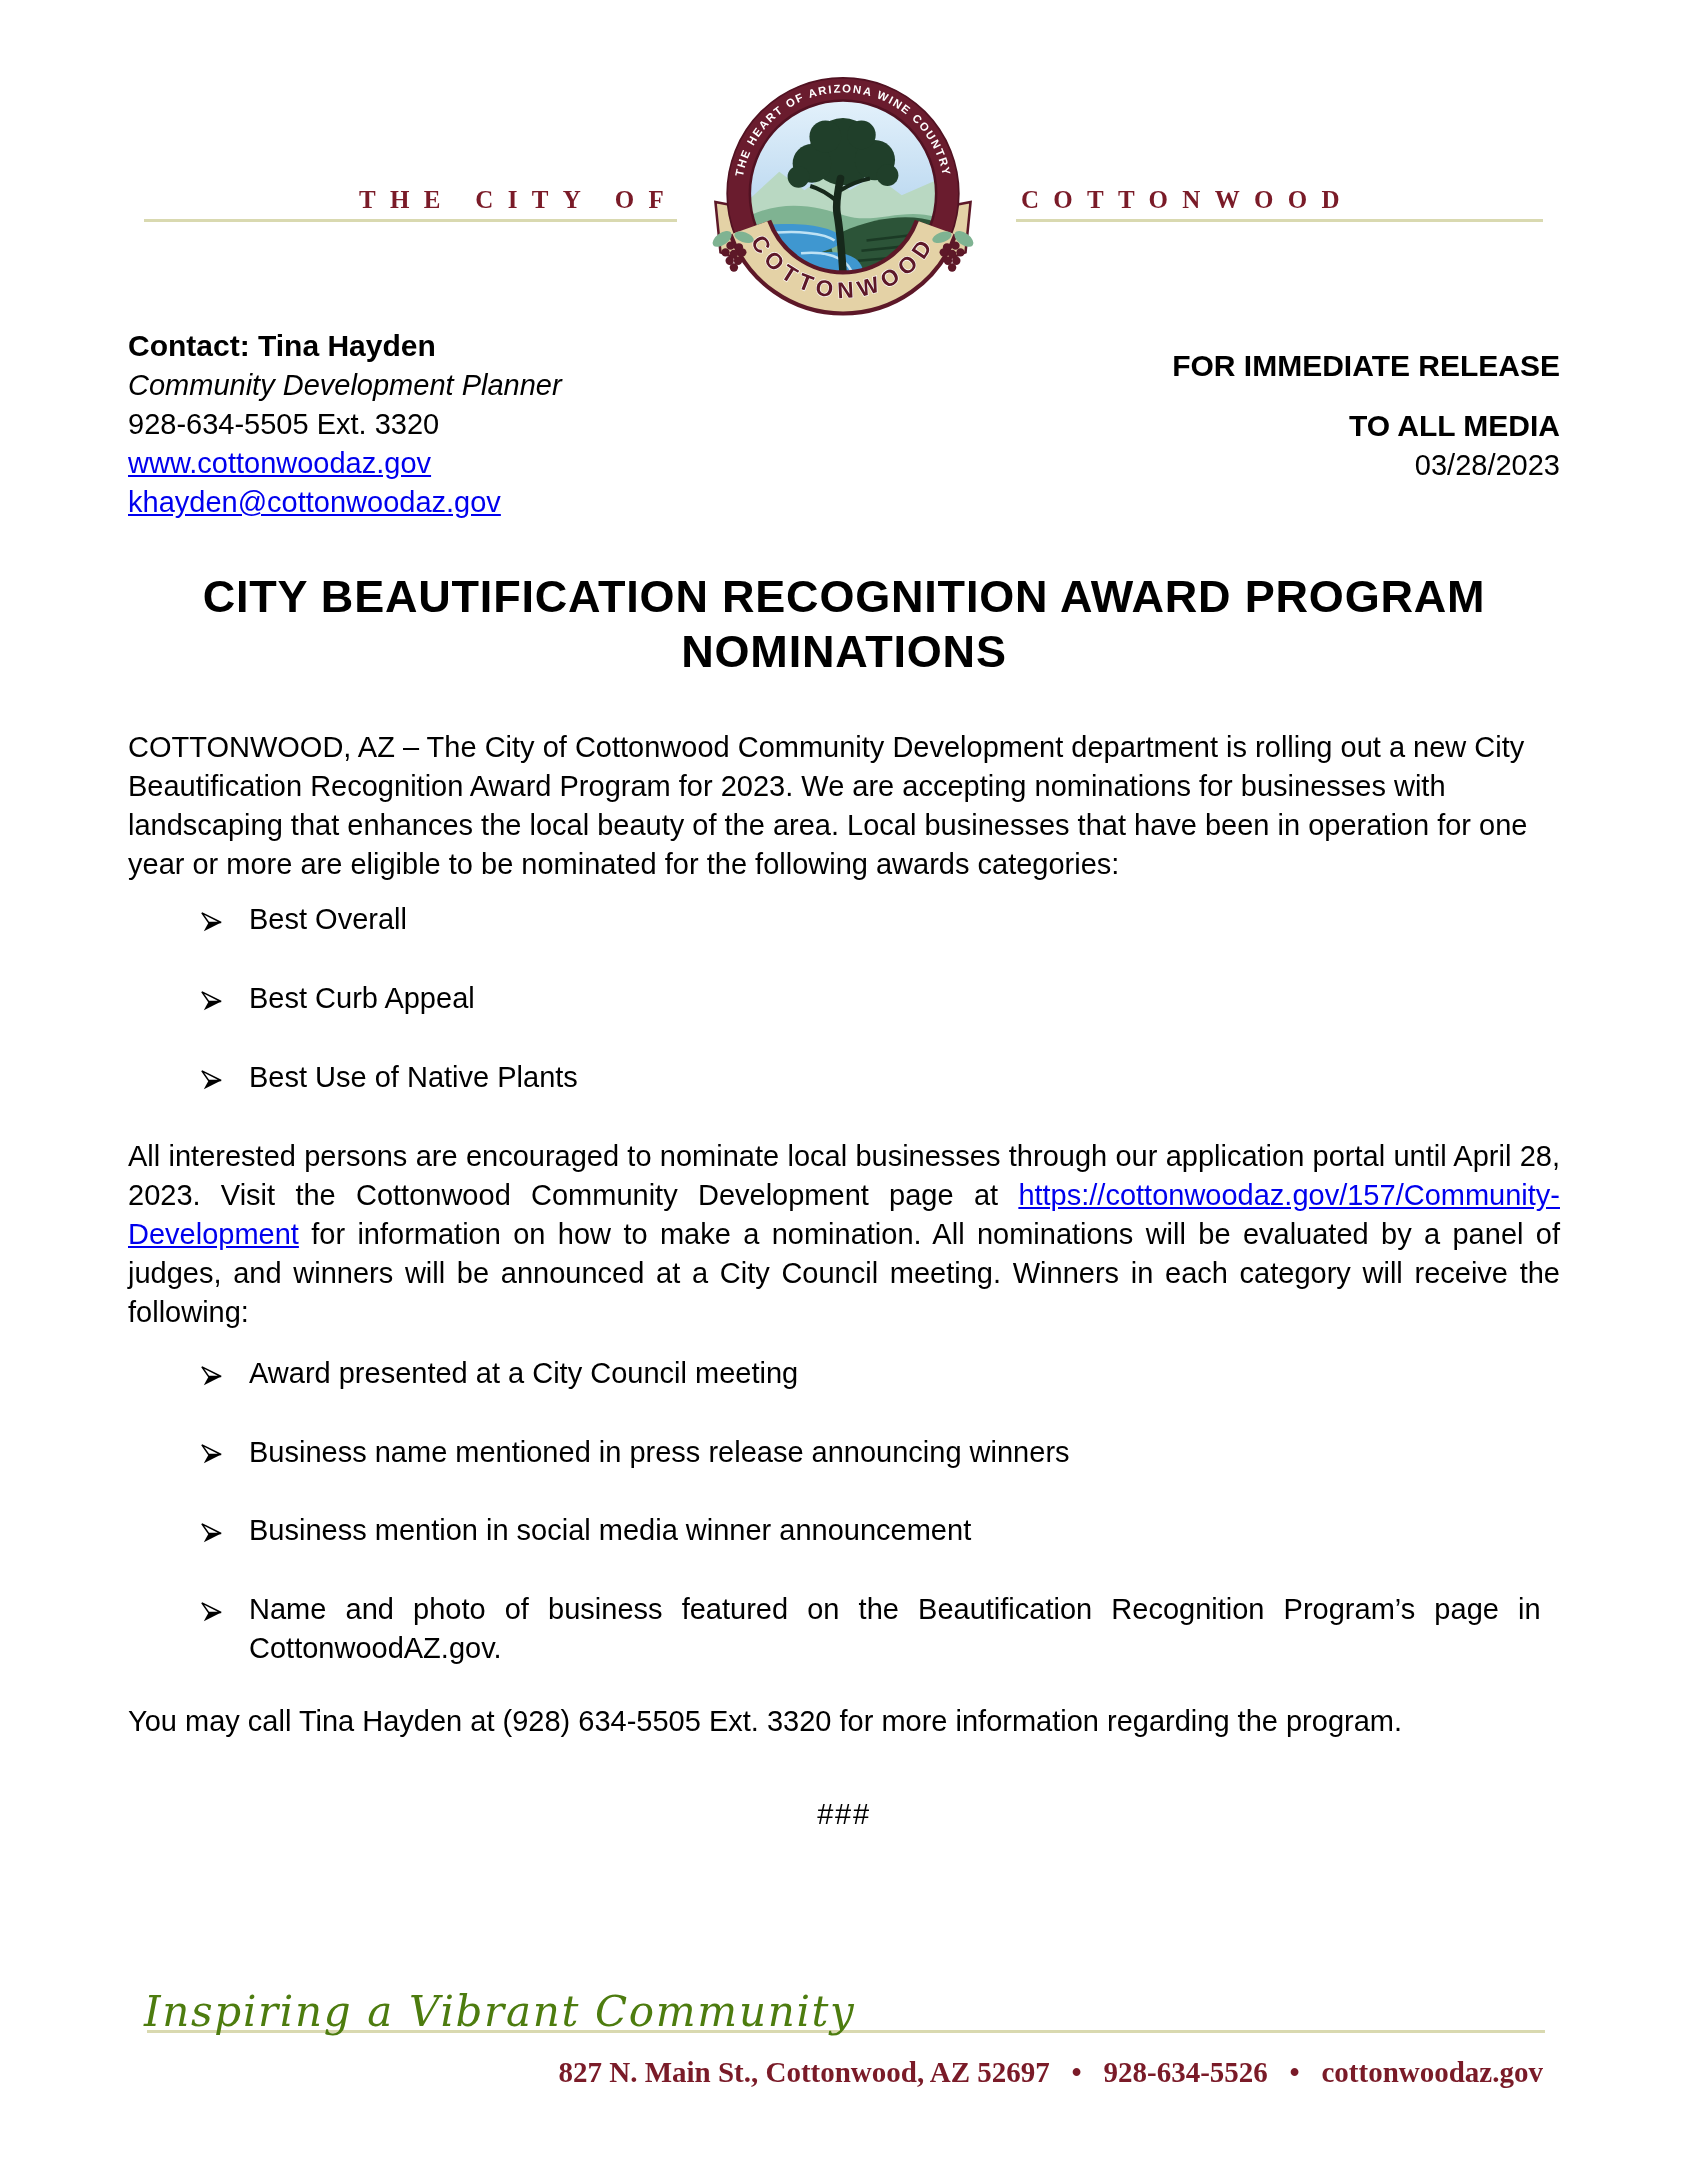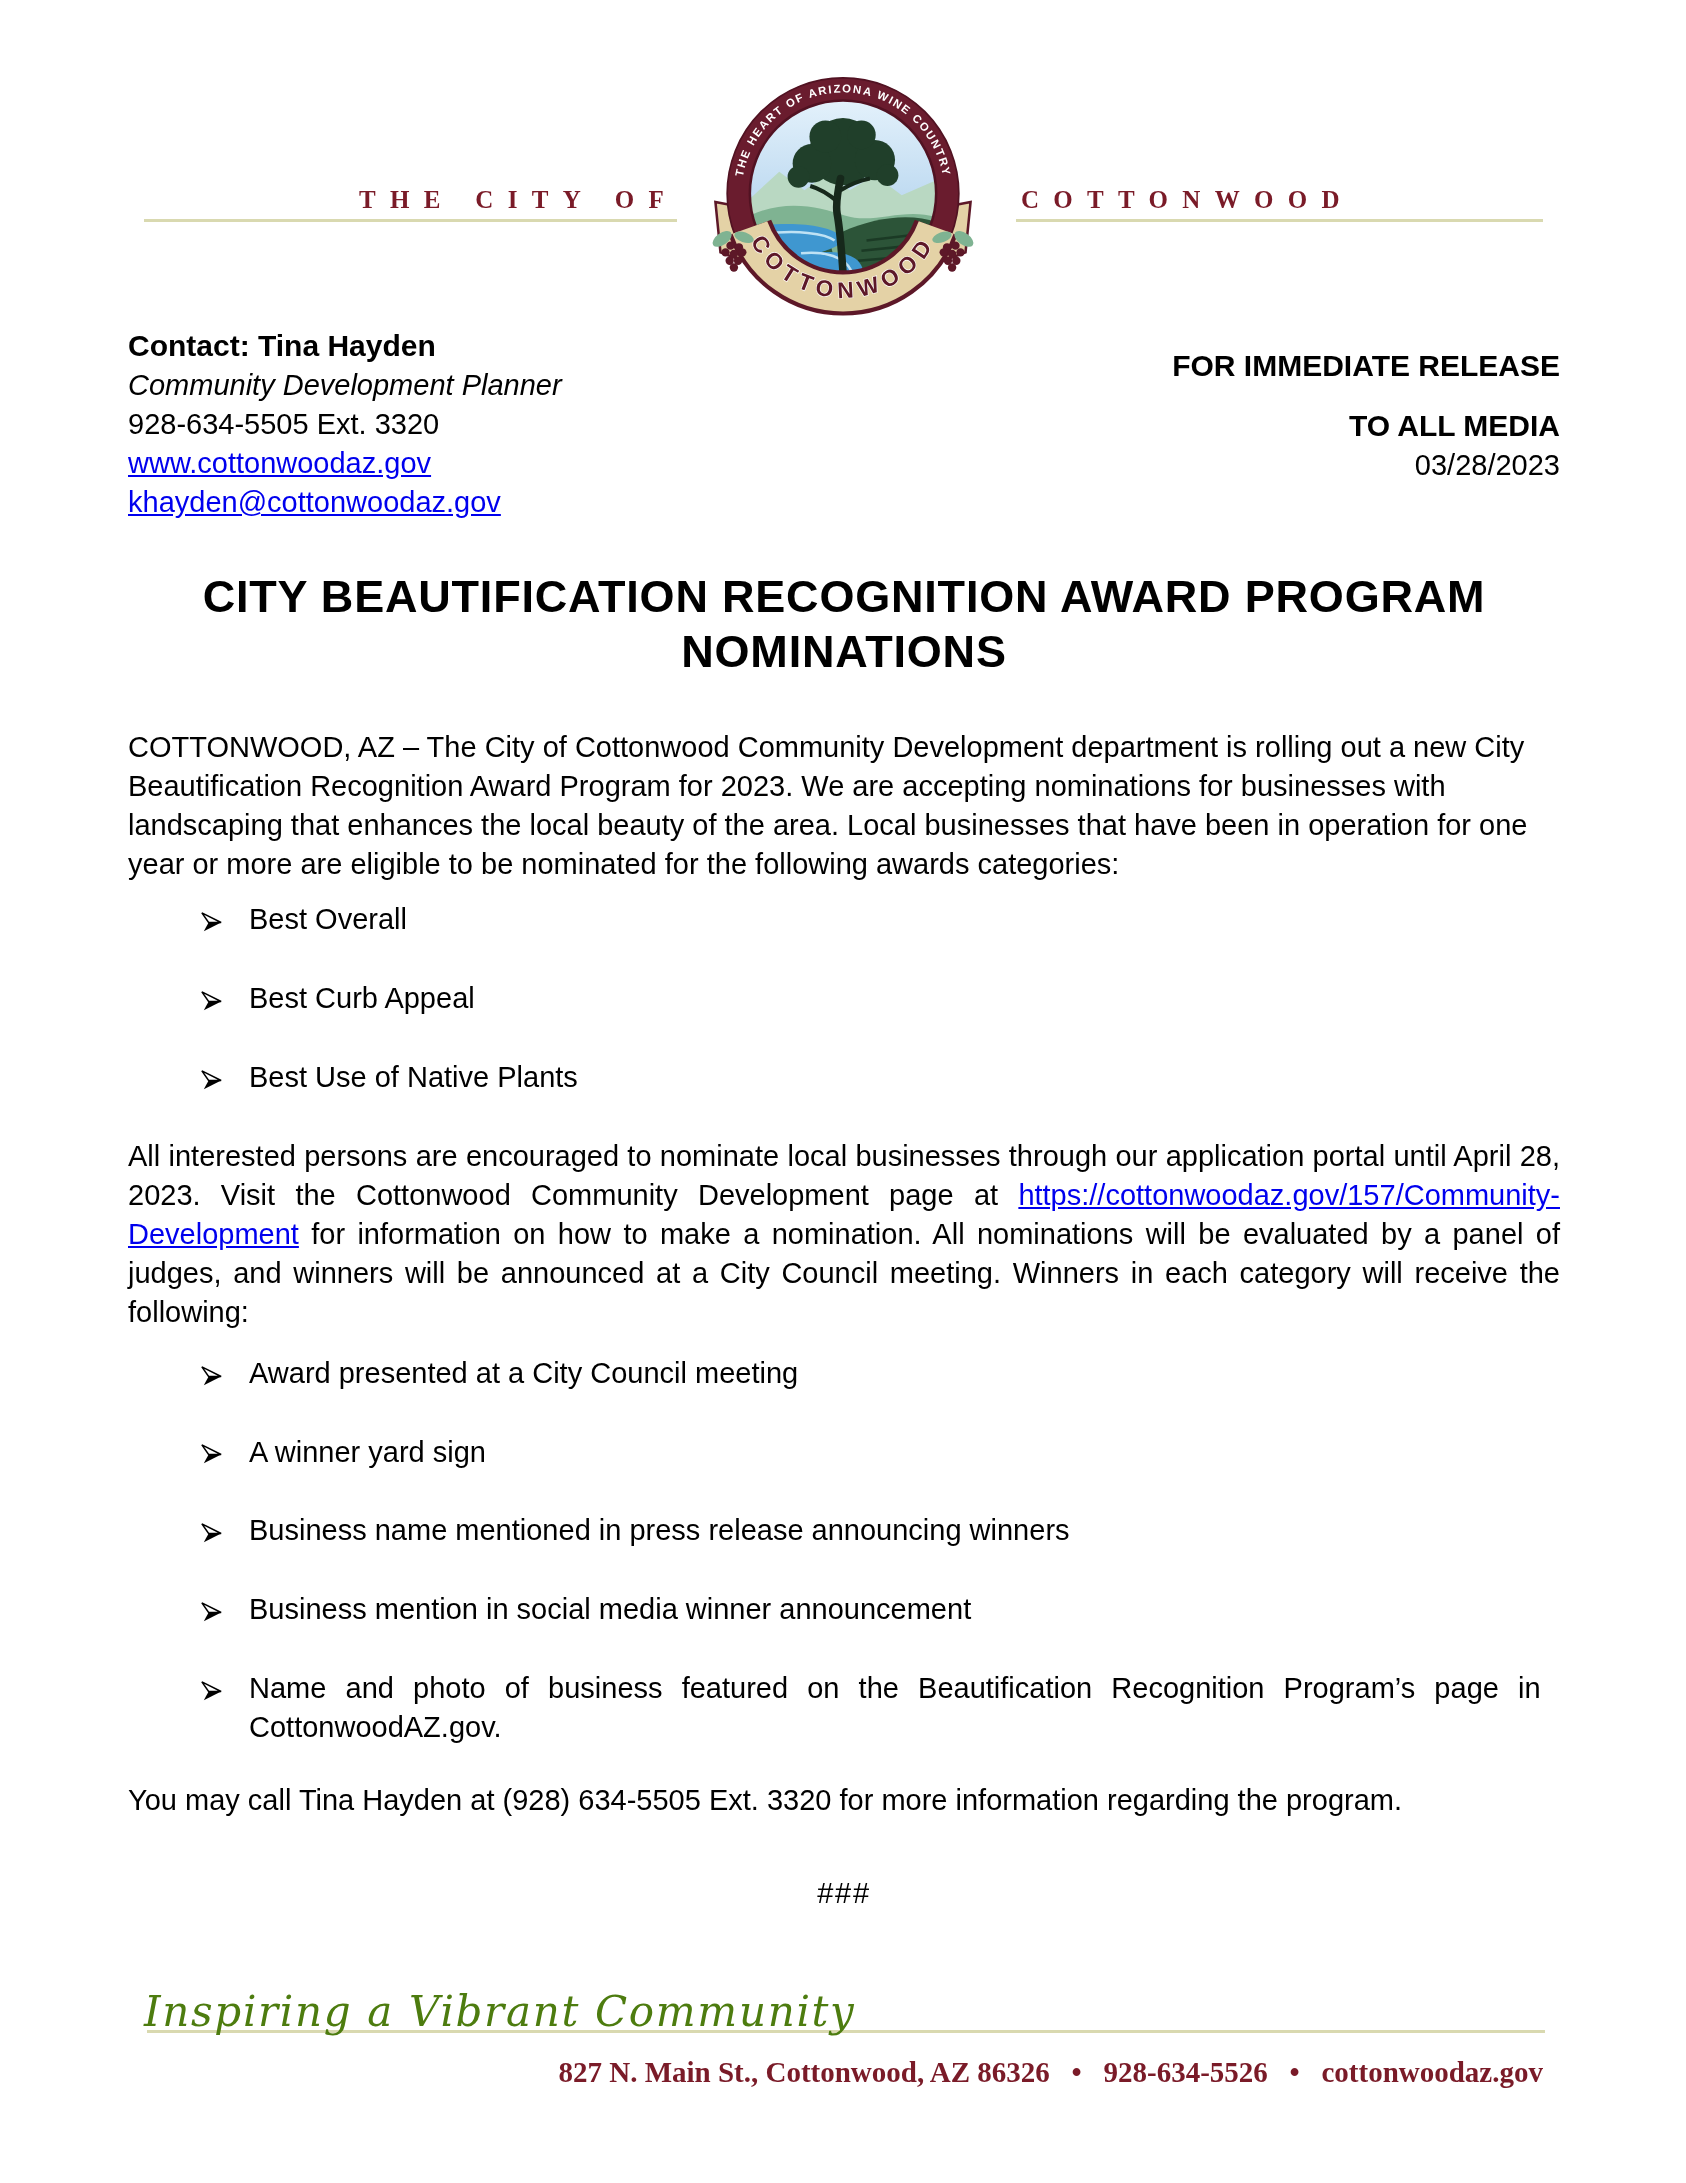--- a/index.html
+++ b/index.html
@@ -223,13 +223,6 @@
               <polygon points="3,3 23,13 10,13" fill="#ffffff" stroke="#000000" stroke-width="1.6"></polygon>
               <polygon points="10,13 23,13 5,22" fill="#000000"></polygon>
             </svg></span>
-        <span class="tx">A winner yard sign</span>
-      </div>
-      <div class="bullet">
-        <span class="mk"><svg width="25" height="25" viewBox="0 0 26 26">
-              <polygon points="3,3 23,13 10,13" fill="#ffffff" stroke="#000000" stroke-width="1.6"></polygon>
-              <polygon points="10,13 23,13 5,22" fill="#000000"></polygon>
-            </svg></span>
         <span class="tx">Business name mentioned in press release announcing winners</span>
       </div>
       <div class="bullet">

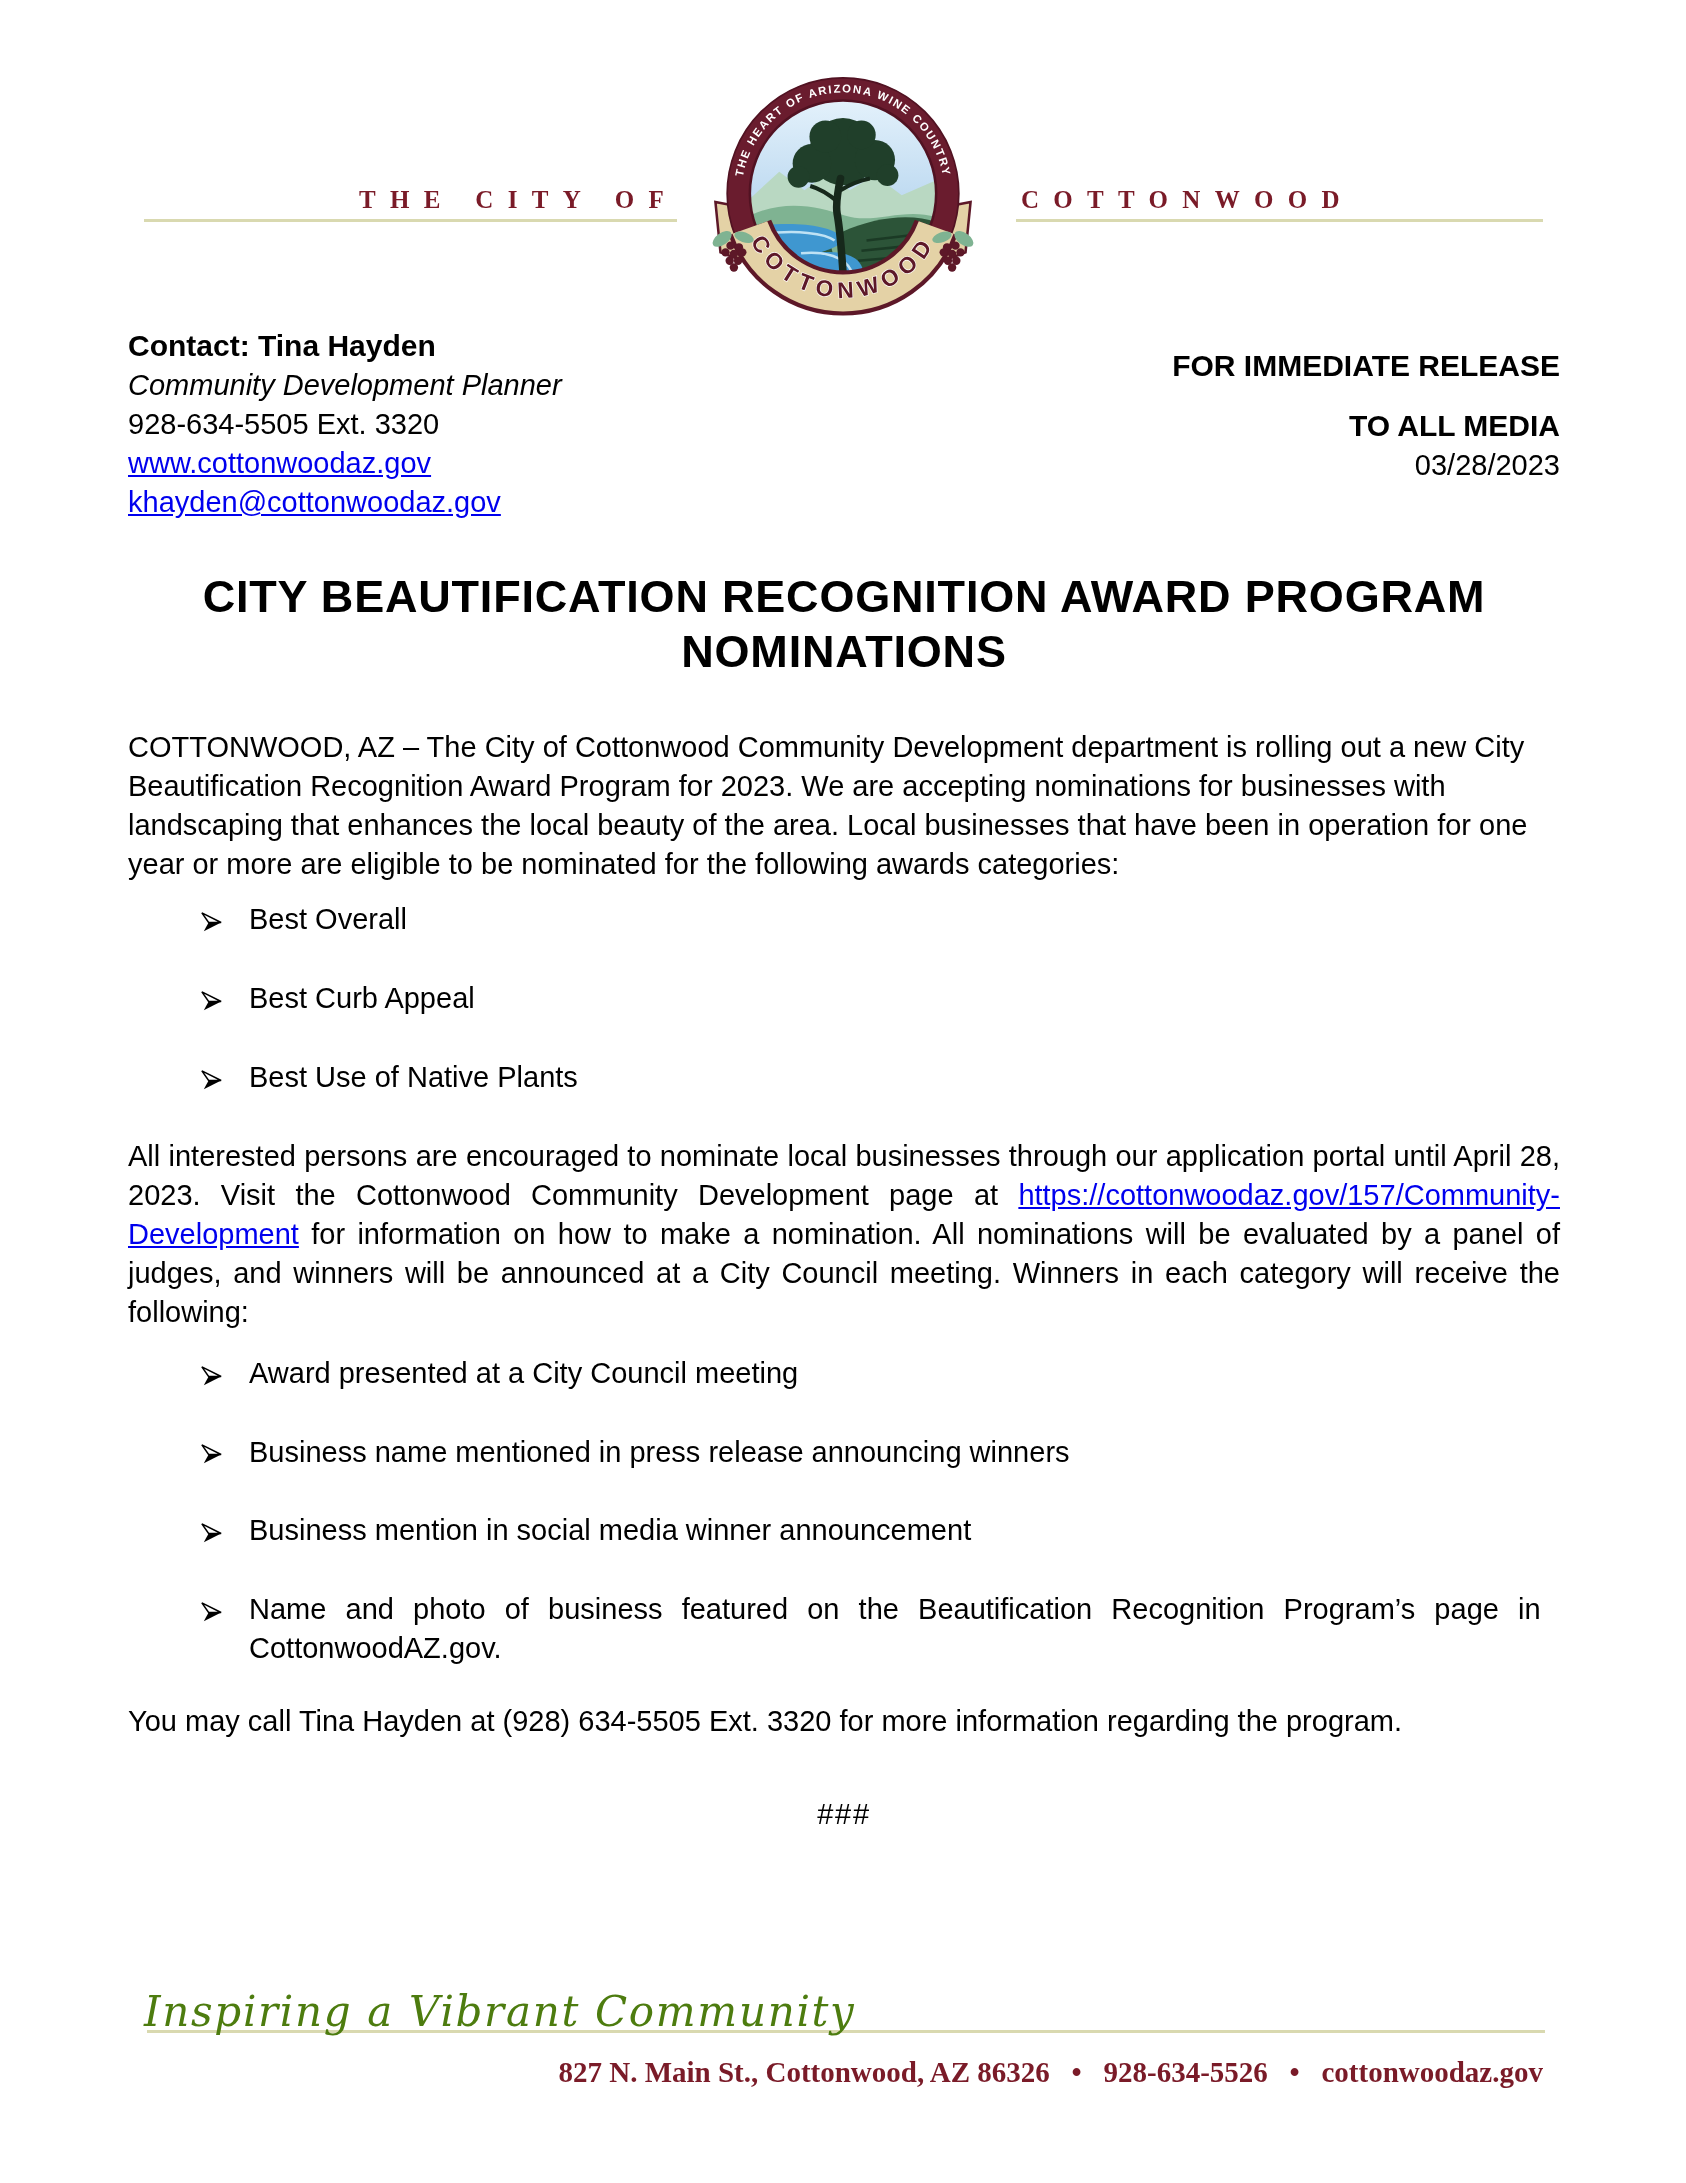--- a/index.html
+++ b/index.html
@@ -248,7 +248,7 @@
 
   <div class="tagline">Inspiring a Vibrant Community</div>
   <div class="rule rule-footer"></div>
-  <div class="address">827 N. Main St., Cottonwood, AZ 86326  •  928-634-5526  •  cottonwoodaz.gov</div>
+  <div class="address">827 N. Main St., Cottonwood, AZ 52697  •  928-634-5526  •  cottonwoodaz.gov</div>
 
 </div>
 

